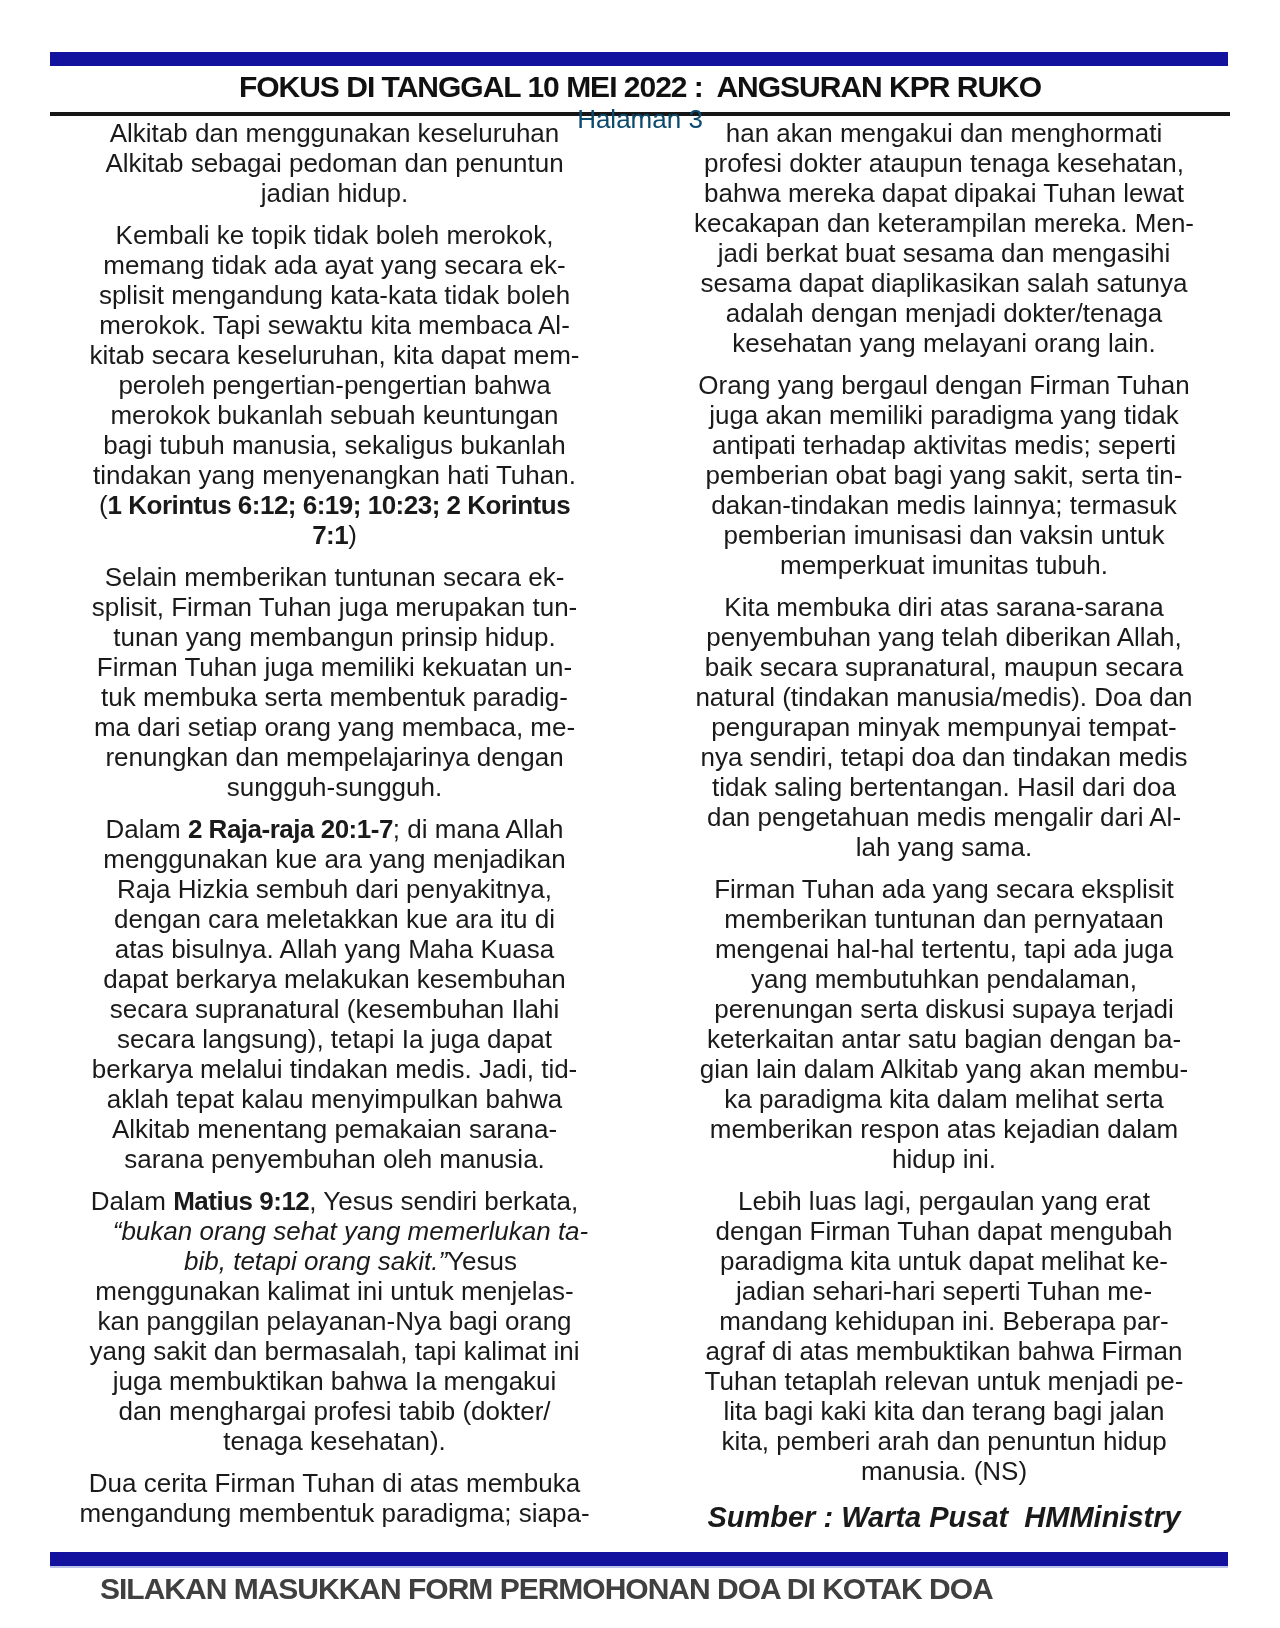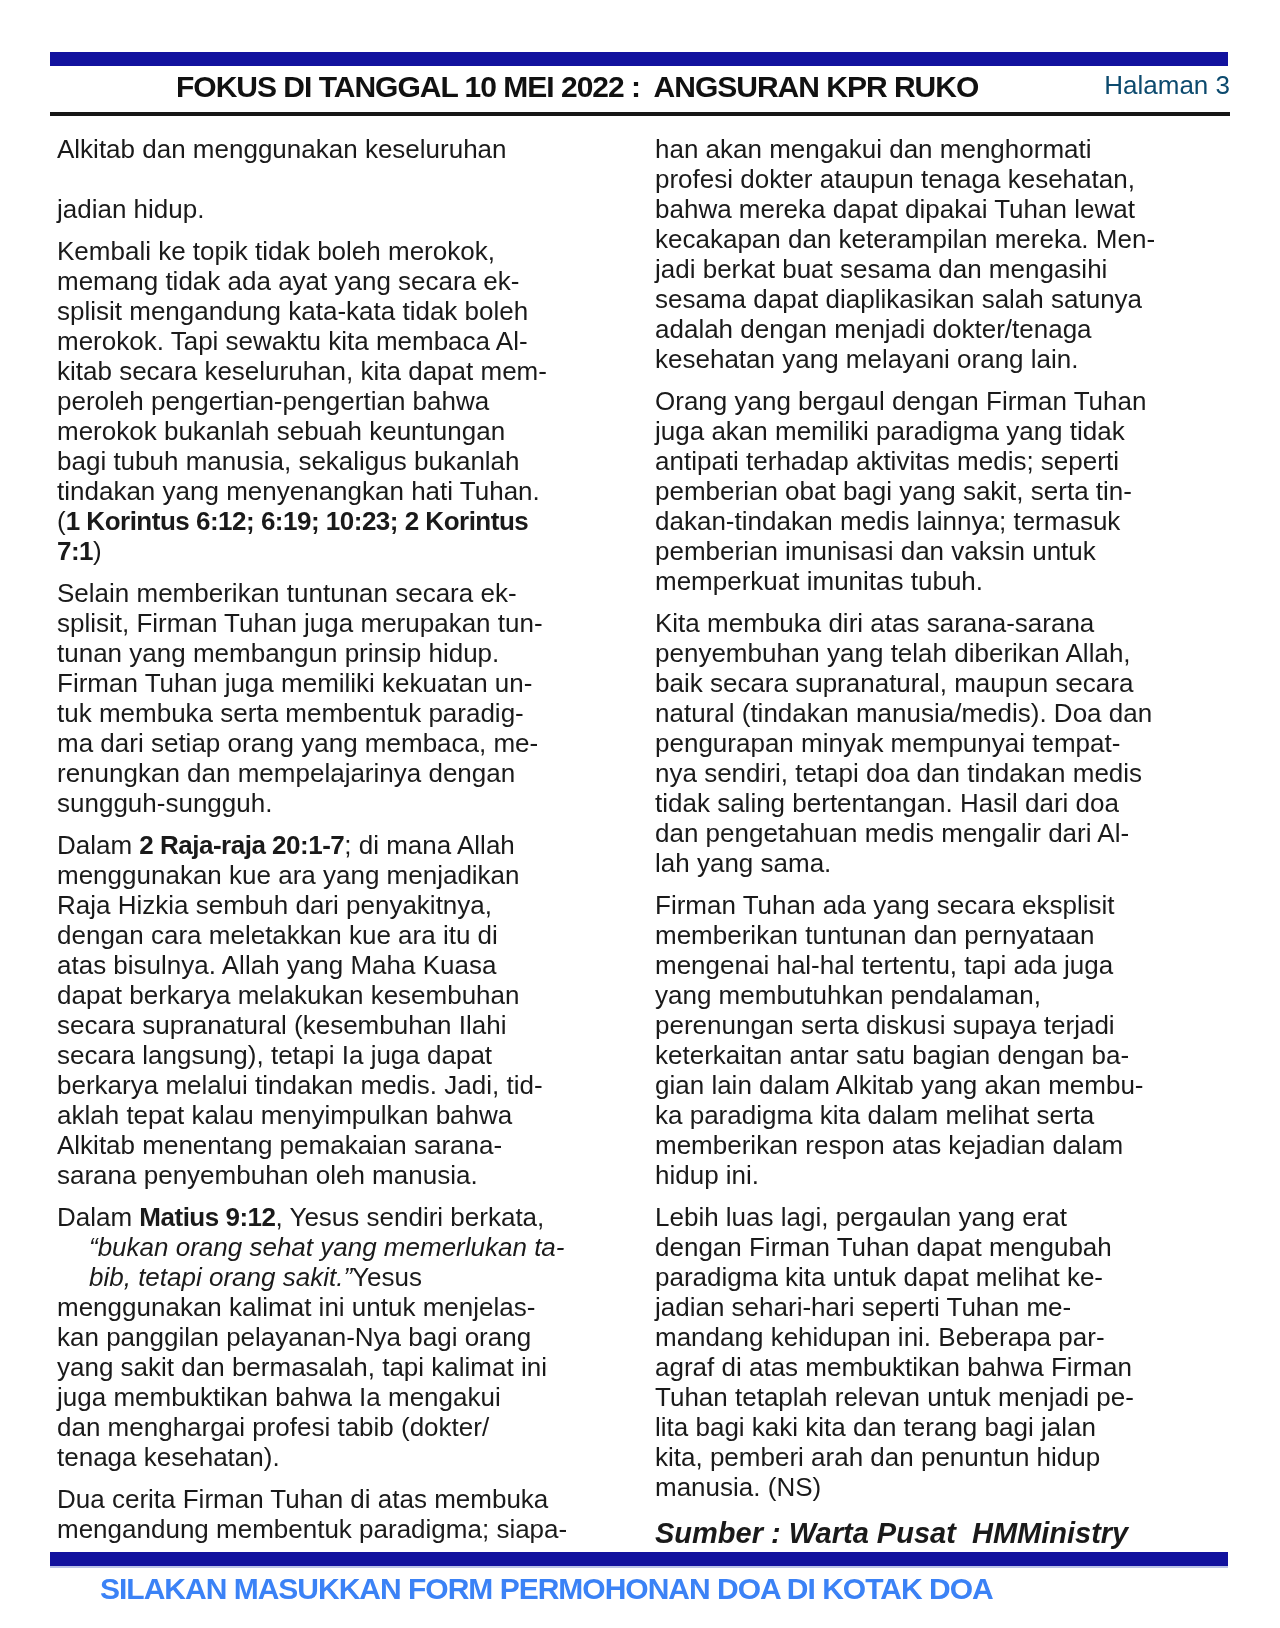--- a/index.html
+++ b/index.html
@@ -17,9 +17,10 @@
     background:var(--accent,#12129e);
   }
   .header-row{
-    display:flex;align-items:flex-start;
+    display:flex;align-items:center;
     padding:4px 50px 0 50px;
     height:42px;
+    flex-direction:column;
   }
   .title{
     flex:1;

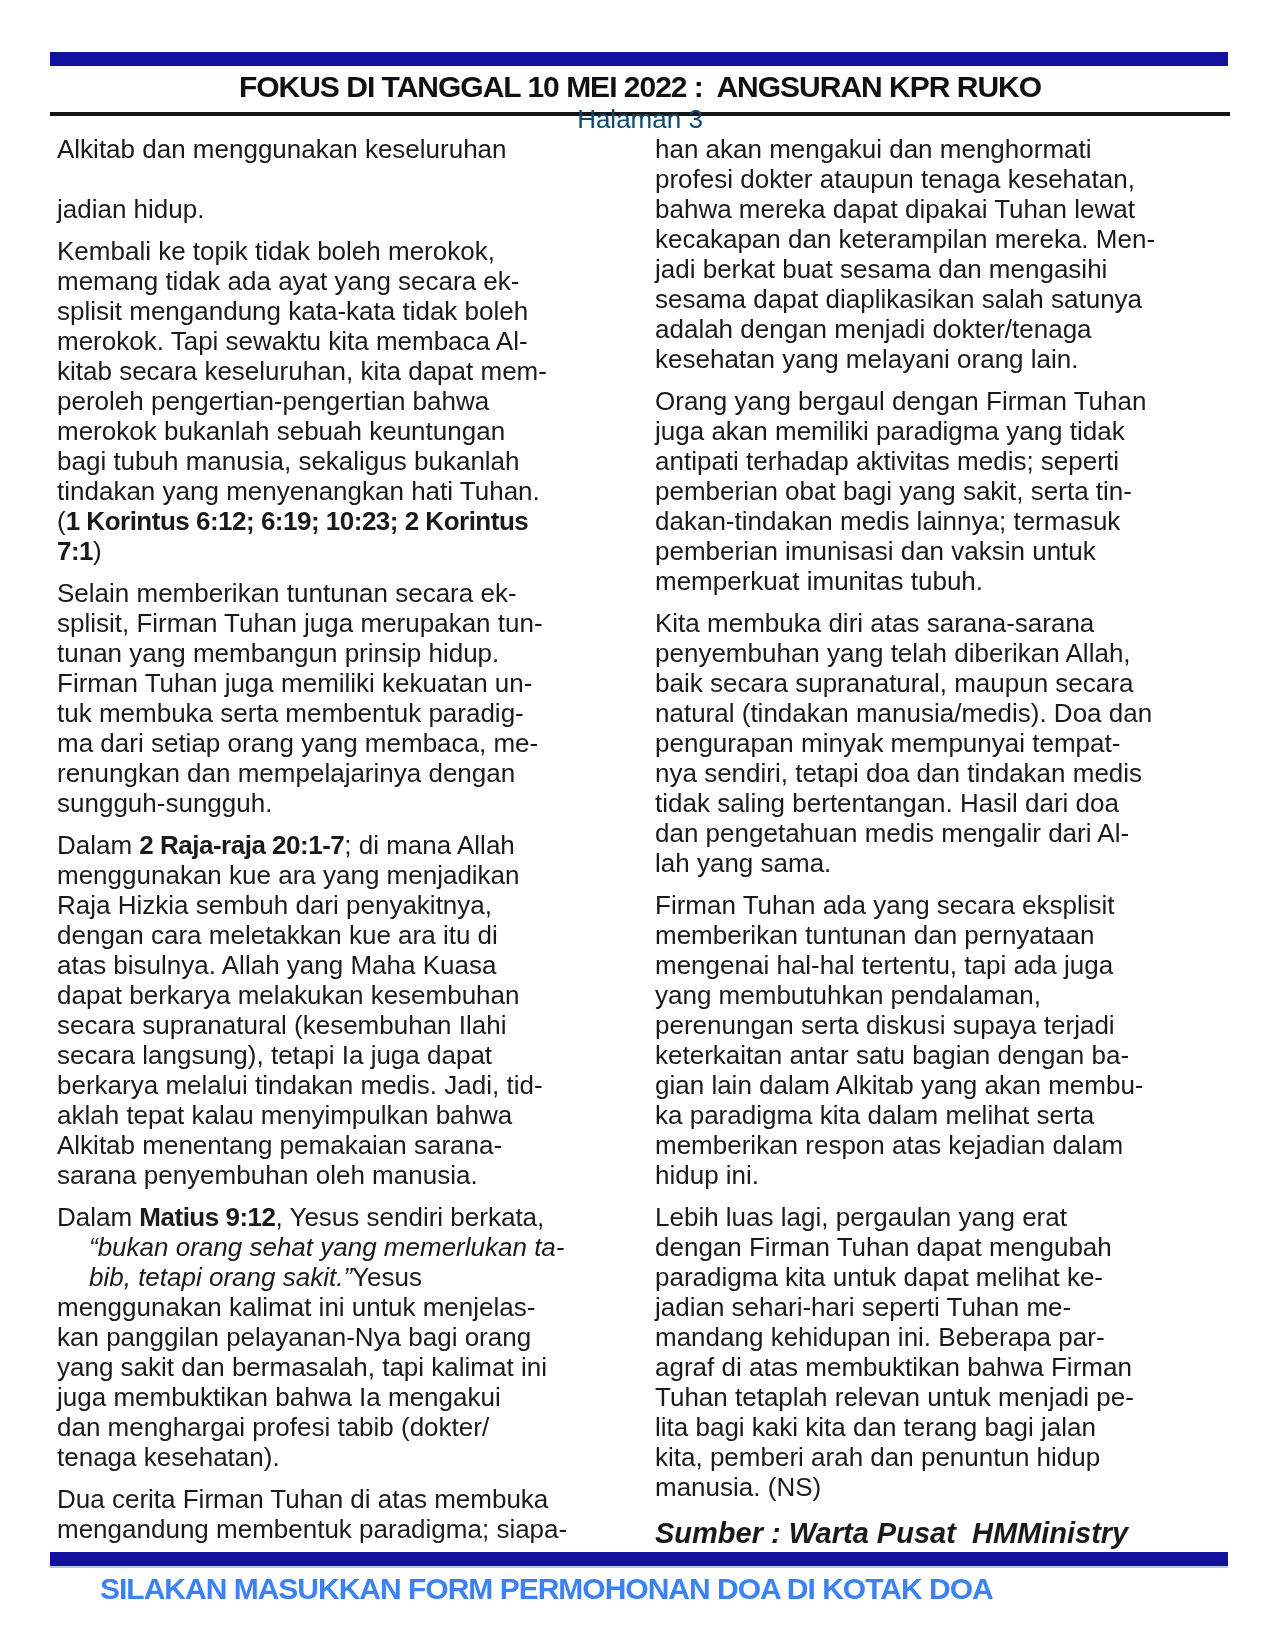--- a/index.html
+++ b/index.html
@@ -42,10 +42,11 @@
   }
   .content{
     display:flex;
-    padding:18px 0 0 57px;
+    padding:2px 0 0 57px;
     gap:43px;
     height:1434px;
     overflow:hidden;
+    text-align:center;
   }
   .col{font-size:26px;line-height:30px;}
   .col-left{width:555px;flex:0 0 auto;}

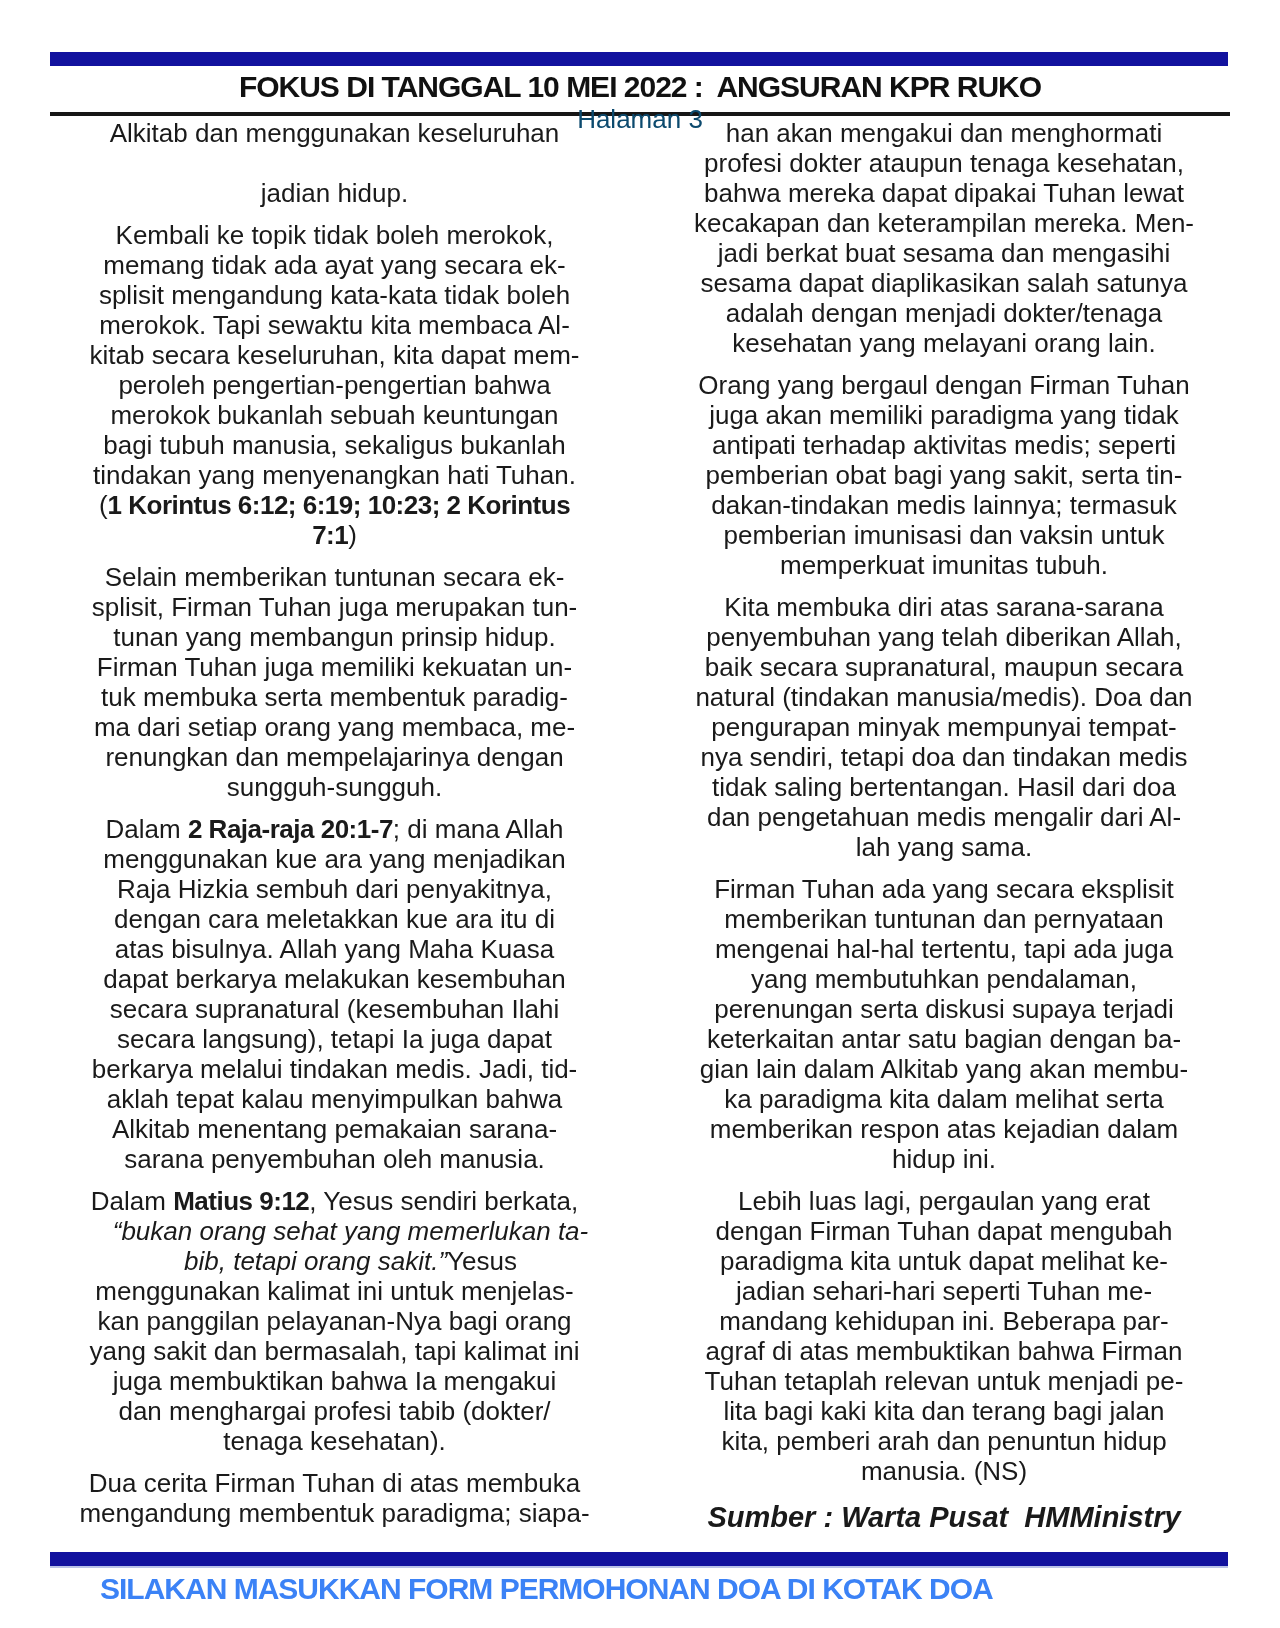--- a/index.html
+++ b/index.html
@@ -88,7 +88,7 @@
 
   <div class="content">
     <div class="col col-left">
-        <p class="para"><span>Alkitab dan menggunakan keseluruhan</span><br><br><span>jadian hidup.</span></p>
+        <p class="para"><span>Alkitab dan menggunakan keseluruhan</span><br><span>Alkitab sebagai pedoman dan penuntun</span><br><span>jadian hidup.</span></p>
         <p class="para"><span>Kembali ke topik tidak boleh merokok,</span><br><span>memang tidak ada ayat yang secara ek-</span><br><span>splisit mengandung kata-kata tidak boleh</span><br><span>merokok. Tapi sewaktu kita membaca Al-</span><br><span>kitab secara keseluruhan, kita dapat mem-</span><br><span>peroleh pengertian-pengertian bahwa</span><br><span>merokok bukanlah sebuah keuntungan</span><br><span>bagi tubuh manusia, sekaligus bukanlah</span><br><span>tindakan yang menyenangkan hati Tuhan.</span><br><span>(</span><span class="run-b">1 Korintus 6:12; 6:19; 10:23; 2 Korintus</span><br><span class="run-b">7:1</span><span>)</span></p>
         <p class="para"><span>Selain memberikan tuntunan secara ek-</span><br><span>splisit, Firman Tuhan juga merupakan tun-</span><br><span>tunan yang membangun prinsip hidup.</span><br><span>Firman Tuhan juga memiliki kekuatan un-</span><br><span>tuk membuka serta membentuk paradig-</span><br><span>ma dari setiap orang yang membaca, me-</span><br><span>renungkan dan mempelajarinya dengan</span><br><span>sungguh-sungguh.</span></p>
         <p class="para"><span>Dalam </span><span class="run-b">2 Raja-raja 20:1-7</span><span>; di mana Allah</span><br><span>menggunakan kue ara yang menjadikan</span><br><span>Raja Hizkia sembuh dari penyakitnya,</span><br><span>dengan cara meletakkan kue ara itu di</span><br><span>atas bisulnya. Allah yang Maha Kuasa</span><br><span>dapat berkarya melakukan kesembuhan</span><br><span>secara supranatural (kesembuhan Ilahi</span><br><span>secara langsung), tetapi Ia juga dapat</span><br><span>berkarya melalui tindakan medis. Jadi, tid-</span><br><span>aklah tepat kalau menyimpulkan bahwa</span><br><span>Alkitab menentang pemakaian sarana-</span><br><span>sarana penyembuhan oleh manusia.</span></p>

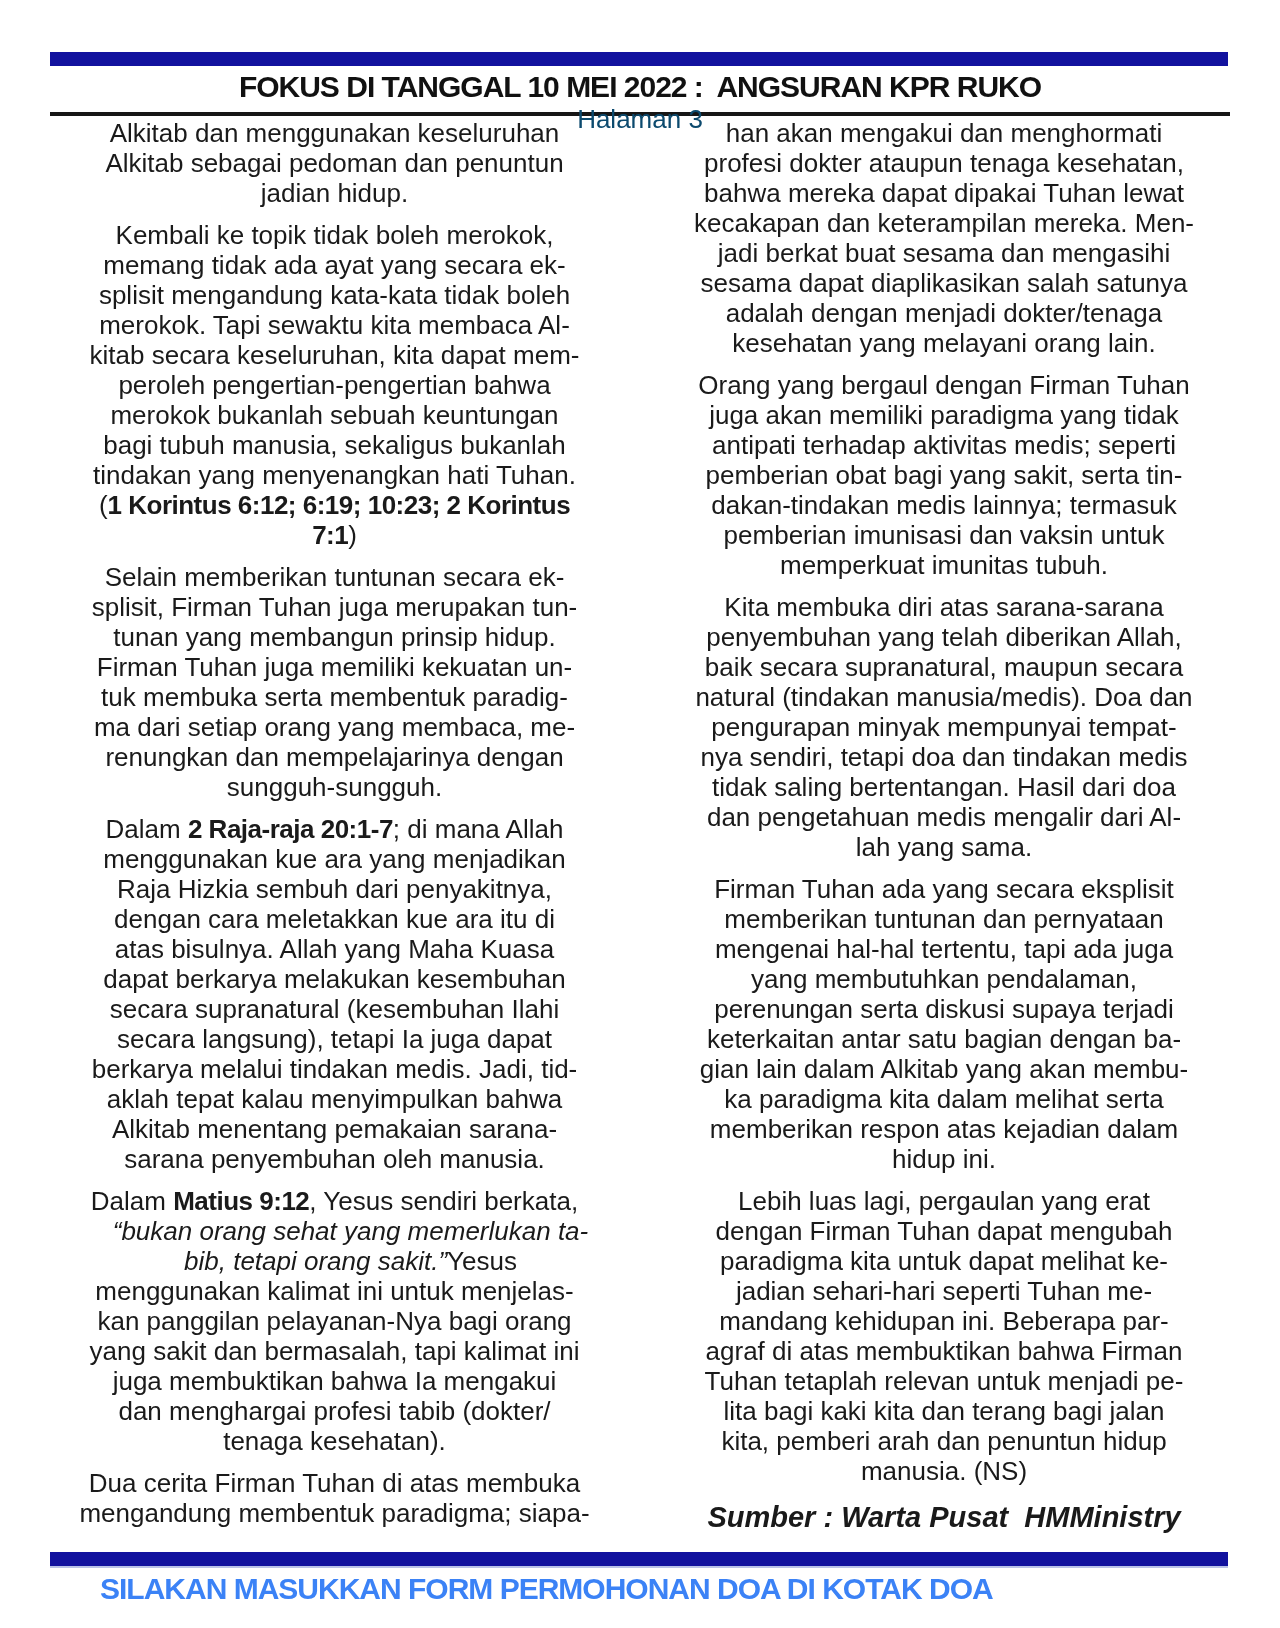--- a/index.html
+++ b/index.html
@@ -68,7 +68,7 @@
   }
   .footer-text{
     font-size:30px;font-weight:bold;letter-spacing:-1px;
-    color:#3b82f6;
+    color:#404040;
     white-space:pre;
   }
 </style>

